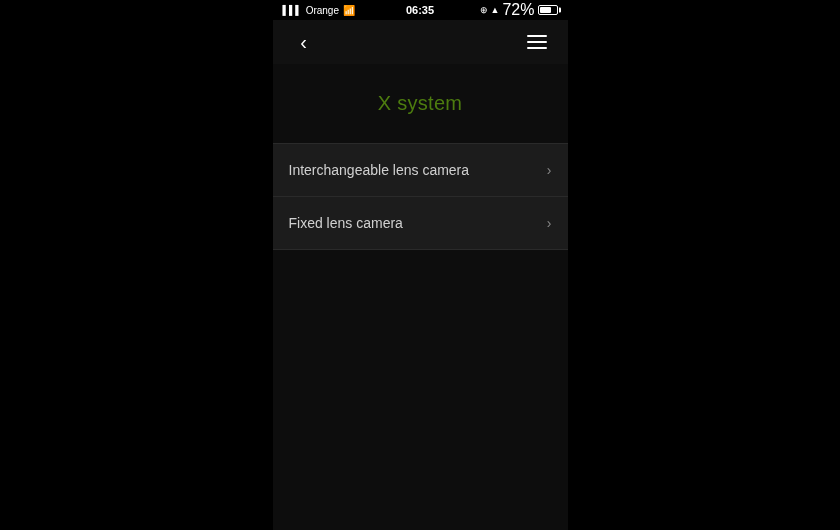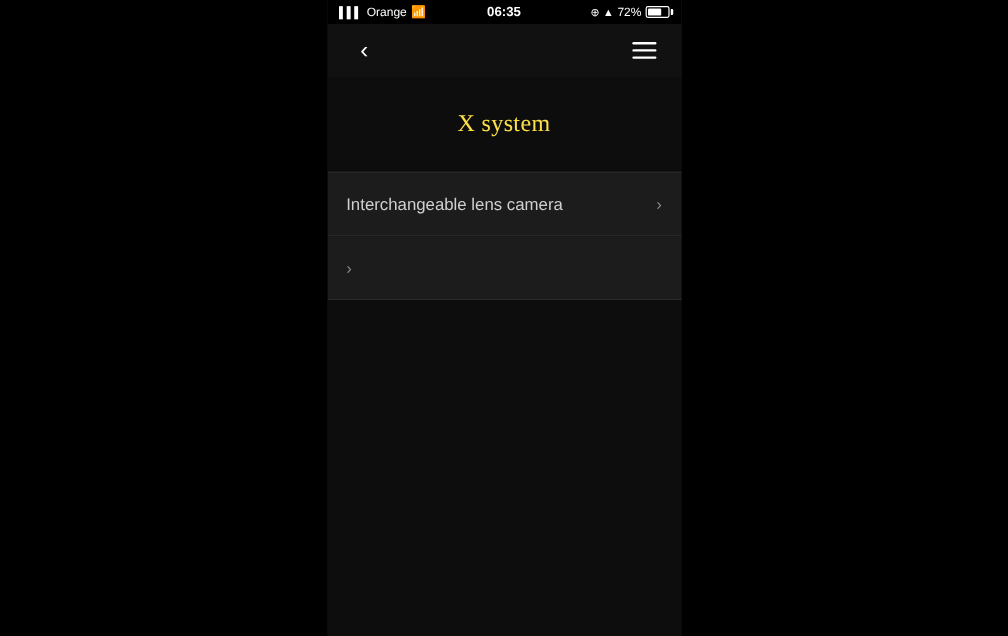--- a/index.html
+++ b/index.html
@@ -76,7 +76,7 @@
     }
 
     .status-battery-text {
-      font-size: 10px;
+      font-size: 16px;
       color: #fff;
     }
 

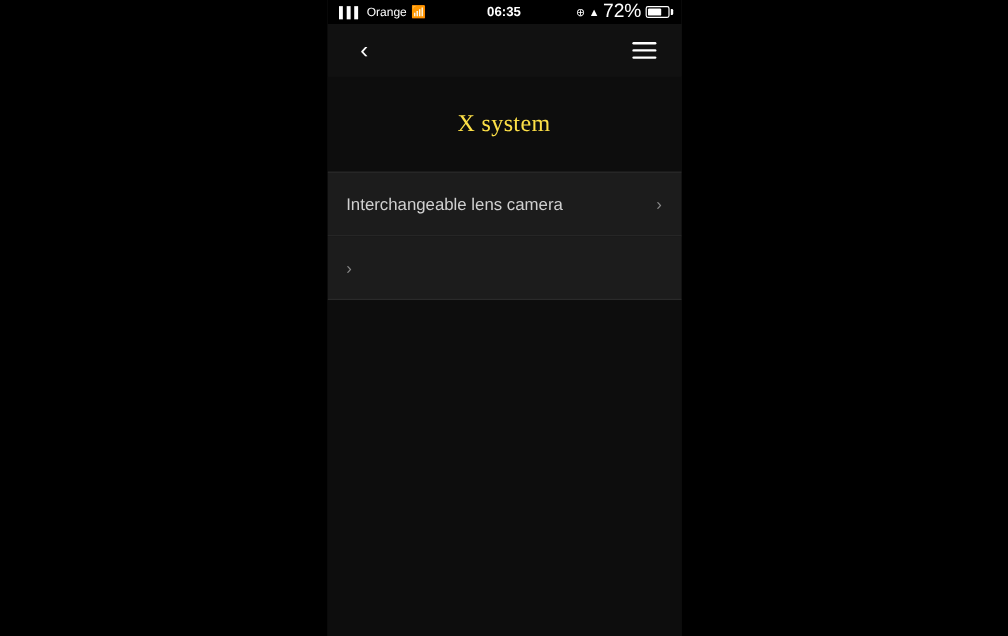--- a/index.html
+++ b/index.html
@@ -170,10 +170,9 @@
 
     .page-title {
       font-size: 20px;
-      color: #fde047;
+      color: #4d7c0f;
       font-weight: 400;
       letter-spacing: 0.3px;
-      font-family: Liberation Serif, serif;
     }
 
     .menu-list {

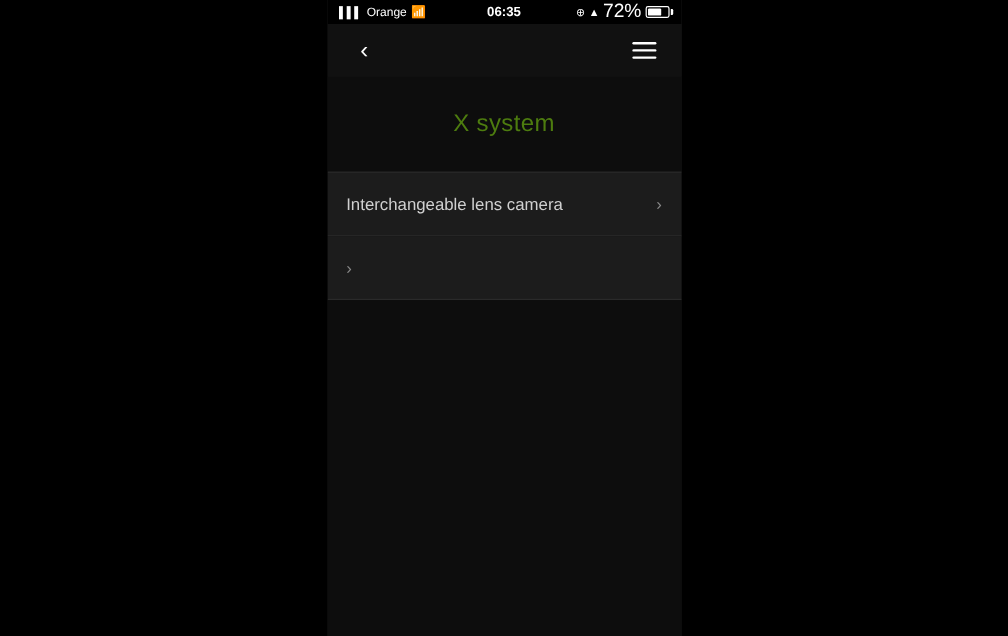--- a/index.html
+++ b/index.html
@@ -260,6 +260,7 @@
           <span class="menu-item-chevron">›</span>
         </div>
         <div class="menu-item">
+          <span class="menu-item-label">Fixed lens camera</span>
           <span class="menu-item-chevron">›</span>
         </div>
       </div>

